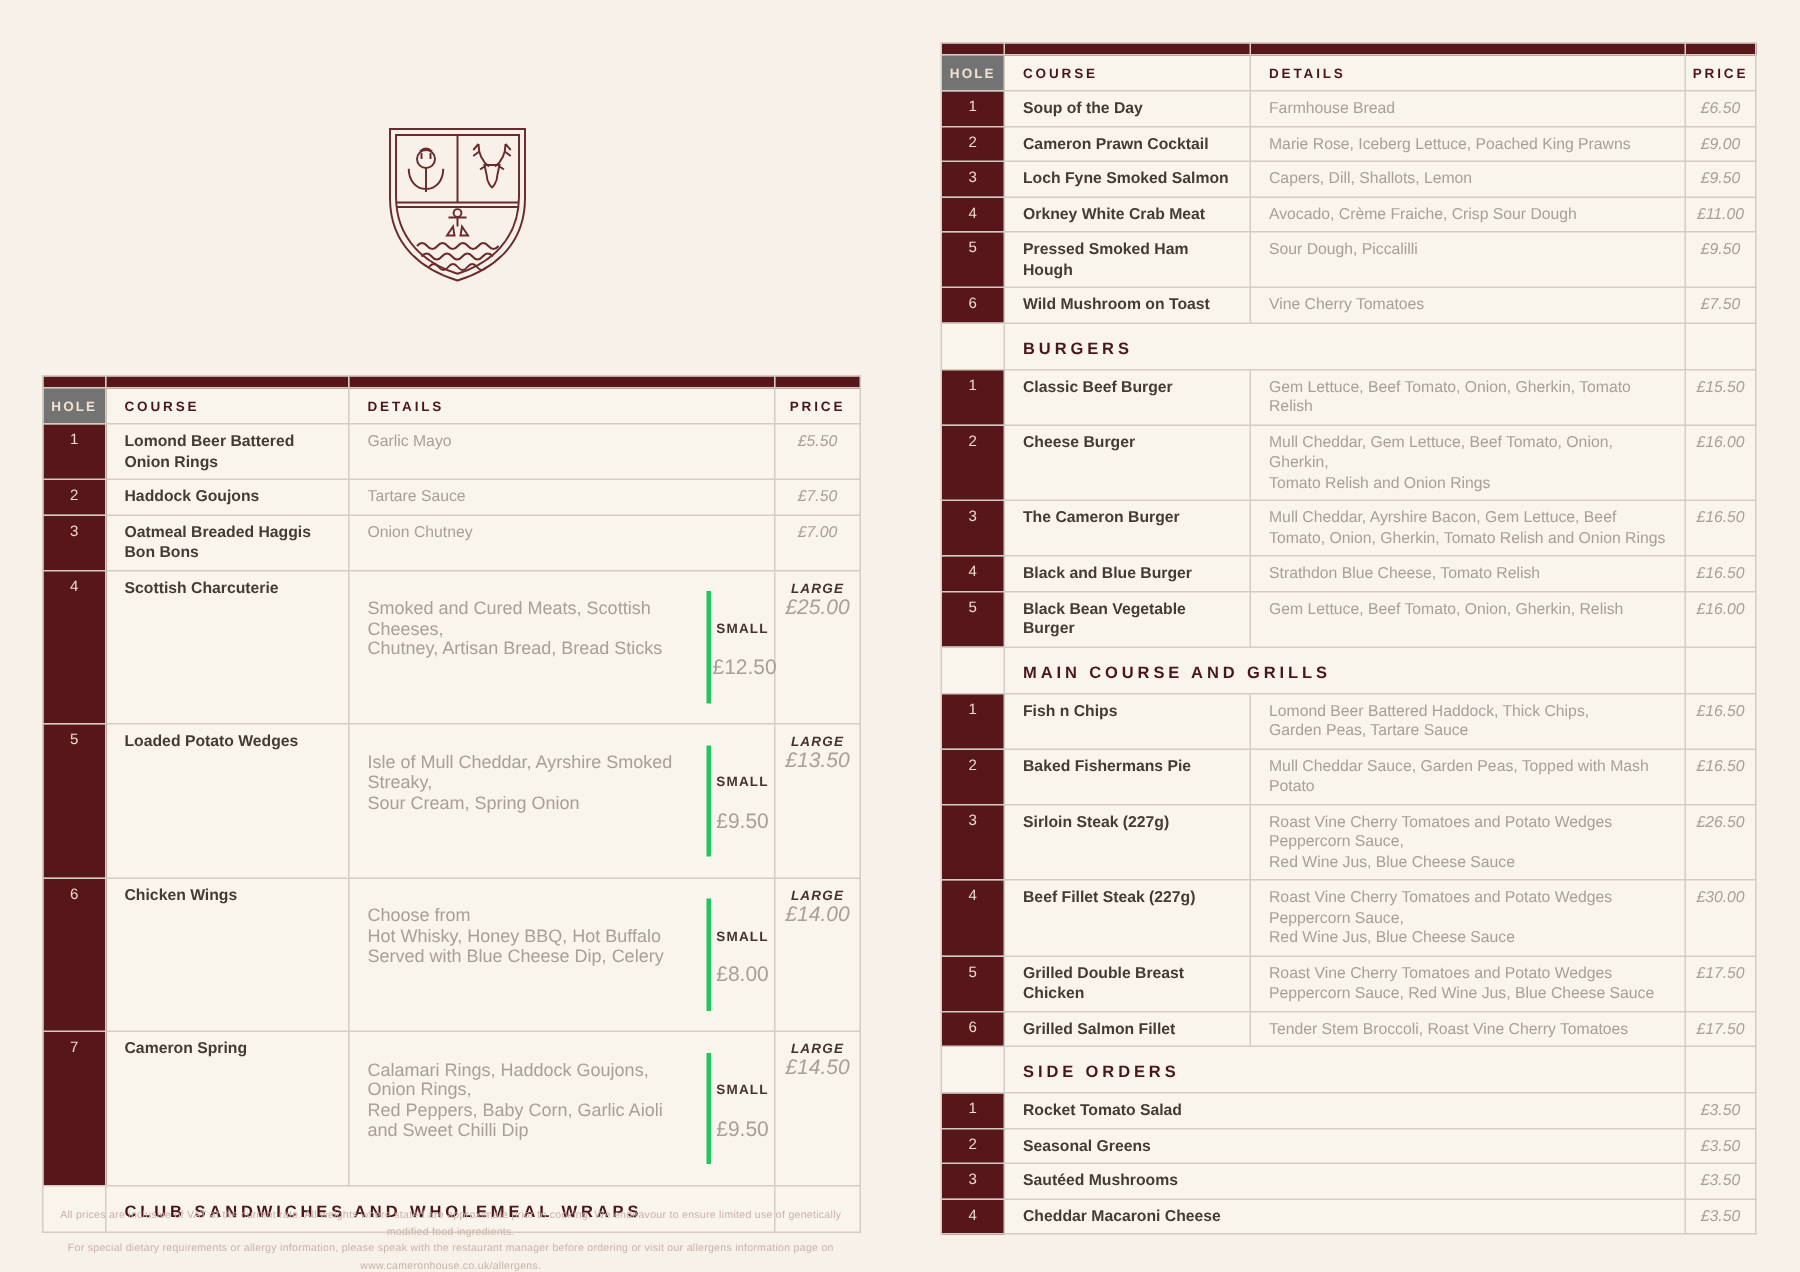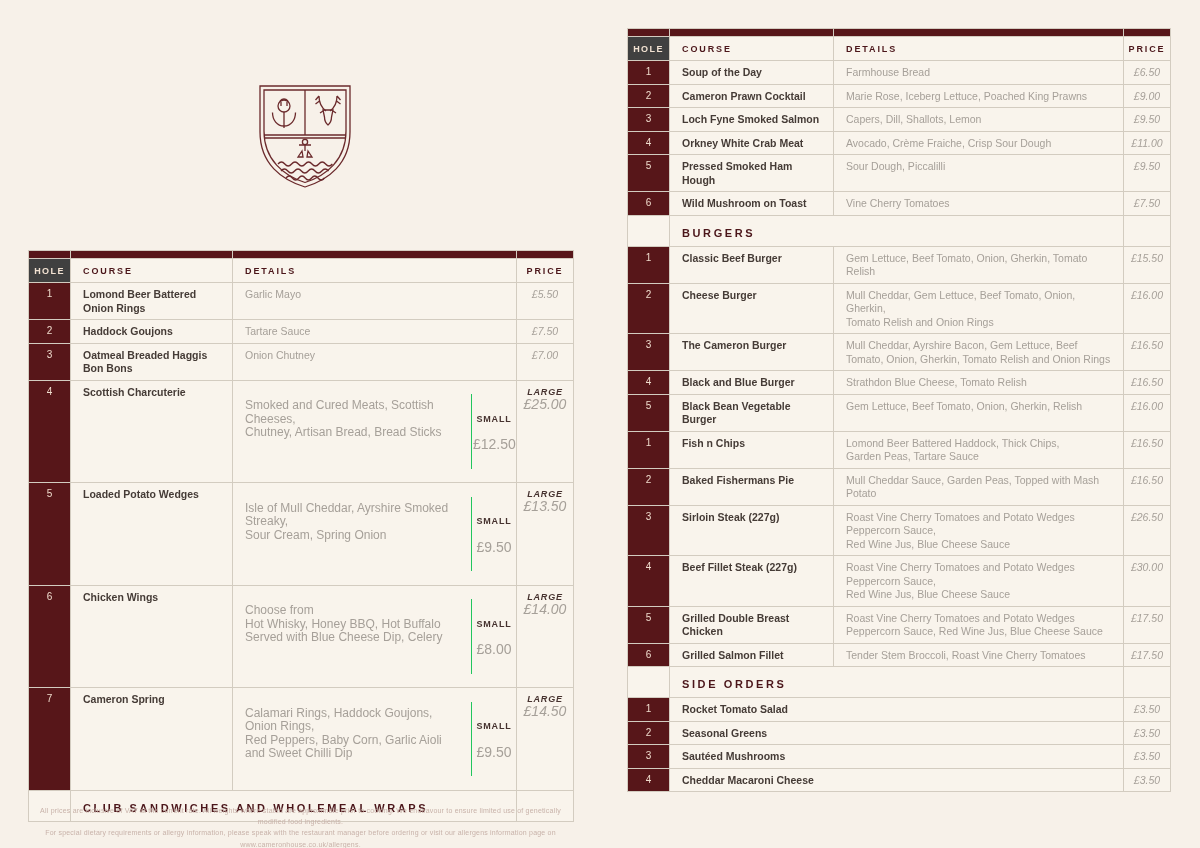--- a/index.html
+++ b/index.html
@@ -23,7 +23,7 @@
     color:#4B161A; padding:11px 10px 7px 12px; white-space:nowrap;
   }
   .header-row td { padding:7px 10px 6px 12px; font-size:9px; font-weight:bold; letter-spacing:1.9px; color:#4B161A; }
-  .header-row td.hole-head { background:#404040; color:#F2E2D2; text-align:center; padding-left:0; padding-right:0; letter-spacing:1.4px; }
+  .header-row td.hole-head { background:#737373; color:#F2E2D2; text-align:center; padding-left:0; padding-right:0; letter-spacing:1.4px; }
   .header-row td.price-head { text-align:center; padding-left:2px; padding-right:2px; }
 
   td.hole {

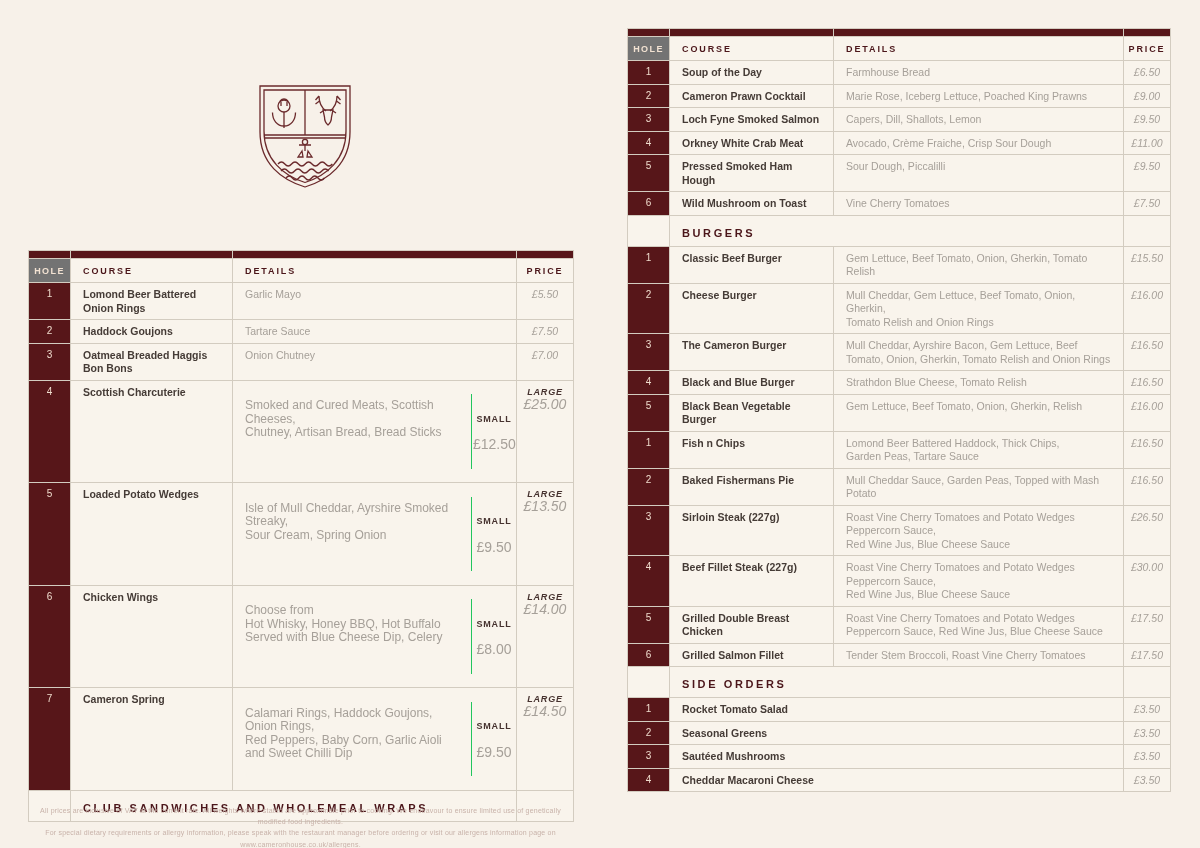--- a/index.html
+++ b/index.html
@@ -38,7 +38,7 @@
   td.details-split { padding:0; }
   .split-wrap { display:flex; align-items:stretch; min-height:100%; }
   .split-text { flex:1; font-size:12px; color:#A6A099; padding:5px 8px 4px 12px; line-height:13.5px; white-space:pre-line; }
-  .size-box { width:45px; border-left:1px solid #22c55e; text-align:center; padding:5px 1px 4px; }
+  .size-box { width:45px; border-left:3px solid #22c55e; text-align:center; padding:5px 1px 4px; }
   .size-label { display:block; font-size:9px; font-weight:bold; letter-spacing:0.8px; color:#46322F; line-height:12px; }
   .size-price { display:block; font-size:14px; color:#A6A099; line-height:13px; }
   td.price .size-label, td.price .size-price { text-align:center; }

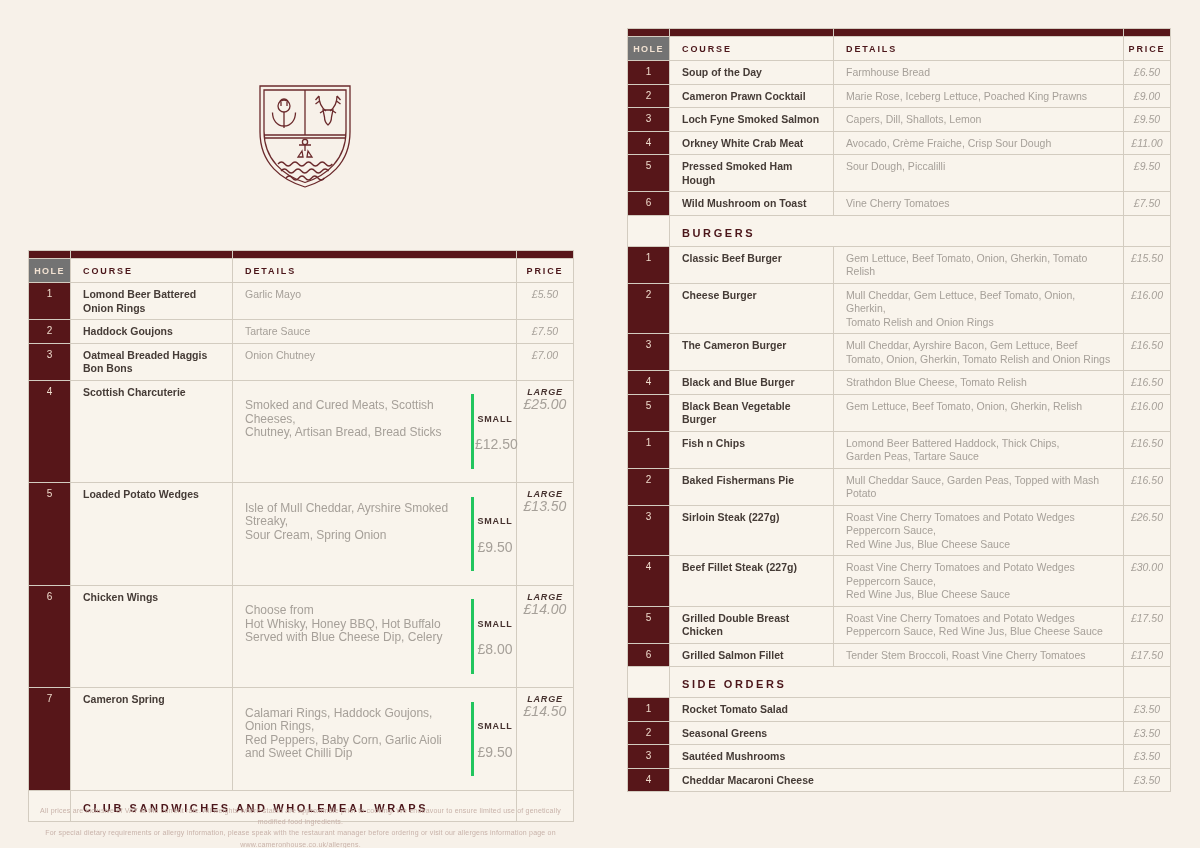--- a/index.html
+++ b/index.html
@@ -303,6 +303,11 @@
       <td class="price">£16.00</td>
     </tr>
 
+    <tr class="title-row">
+      <td></td>
+        <td class="title-cell" colspan="2">MAIN COURSE AND GRILLS</td>
+        <td></td>
+    </tr>
     <tr>
       <td class="hole">1</td>
       <td class="course">Fish n Chips</td>

